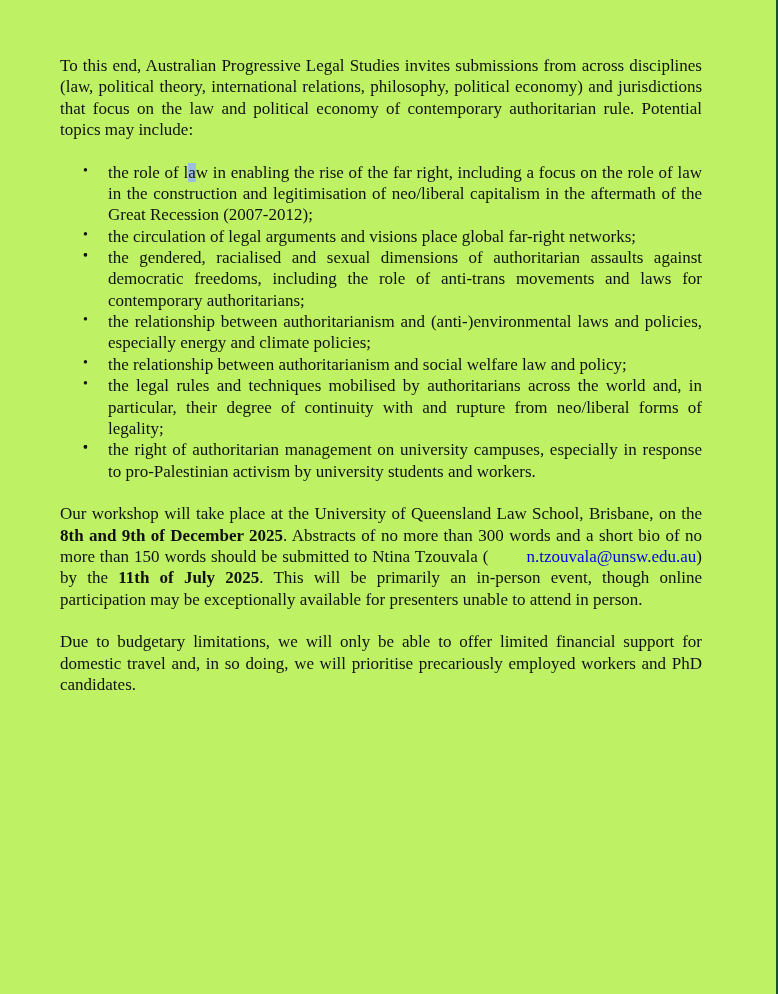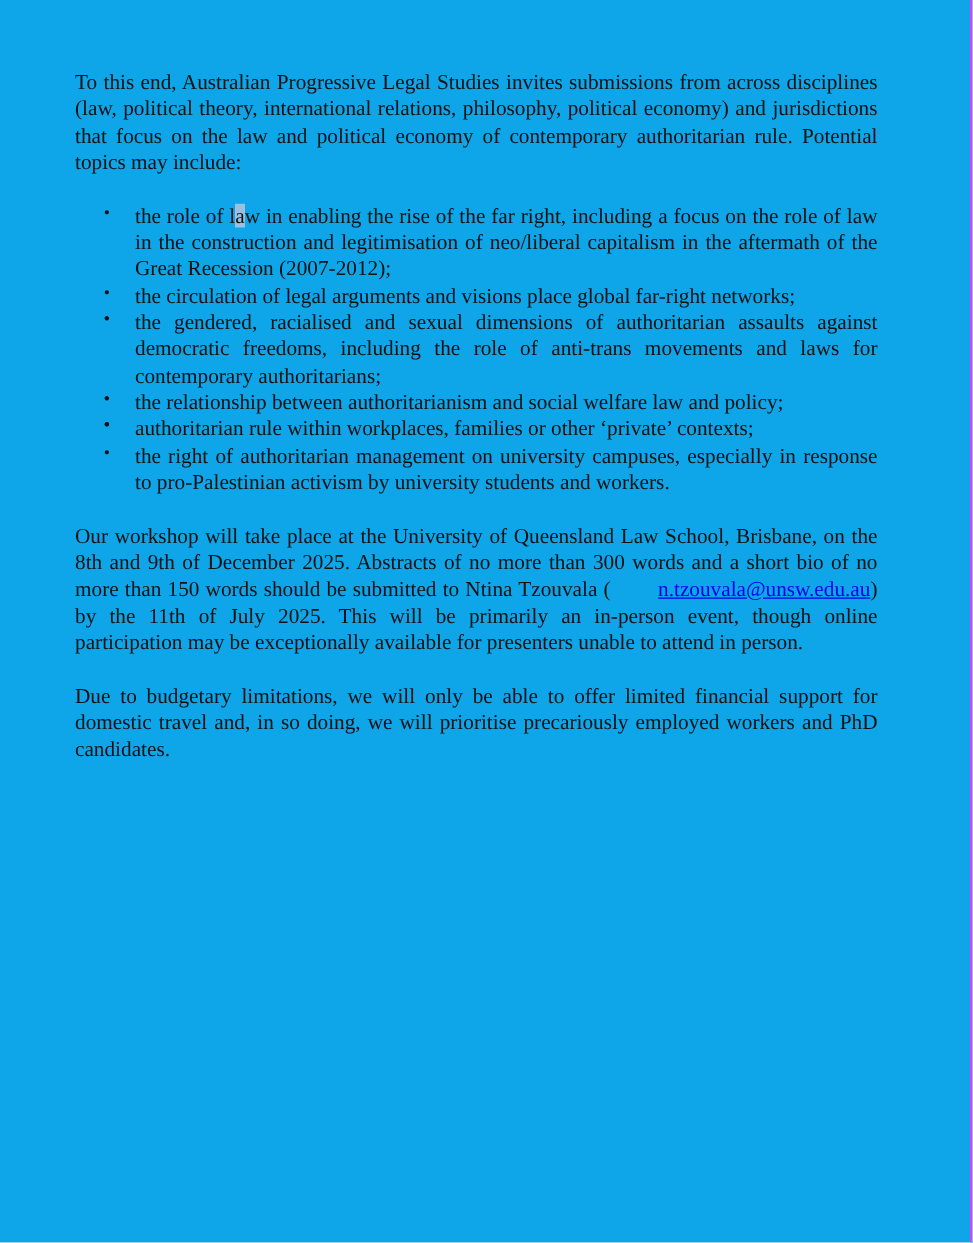--- a/index.html
+++ b/index.html
@@ -19,8 +19,8 @@
     top: 0;
     width: 776px;
     height: 994px;
-    background: #0ea5e9;
-    border-right: 2px solid #d946ef;
+    background: #bef264;
+    border-right: 2px solid #14532d;
   }
   .content {
     position: absolute;

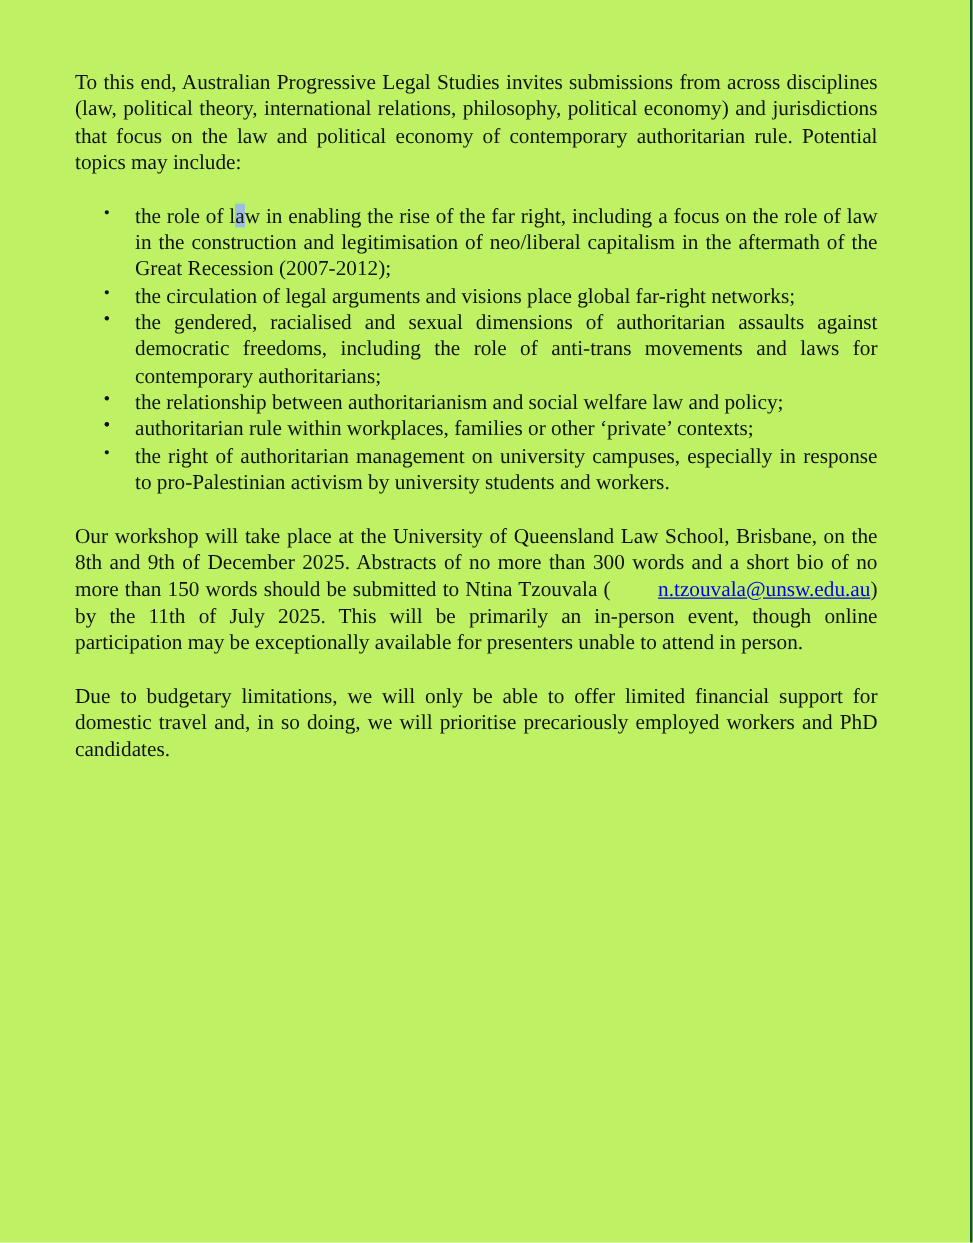--- a/index.html
+++ b/index.html
@@ -86,7 +86,7 @@
         <span class="bullet">•</span><span>the gendered, racialised and sexual dimensions of authoritarian assaults against democratic freedoms, including the role of anti-trans movements and laws for contemporary authoritarians;</span>
       </li>
       <li>
-        <span class="bullet">•</span>
+        <span class="bullet">•</span><span>the relationship between authoritarianism and (anti-)environmental laws and policies, especially energy and climate policies;</span>
       </li>
       <li>
         <span class="bullet">•</span><span>the relationship between authoritarianism and social welfare law and policy;</span>

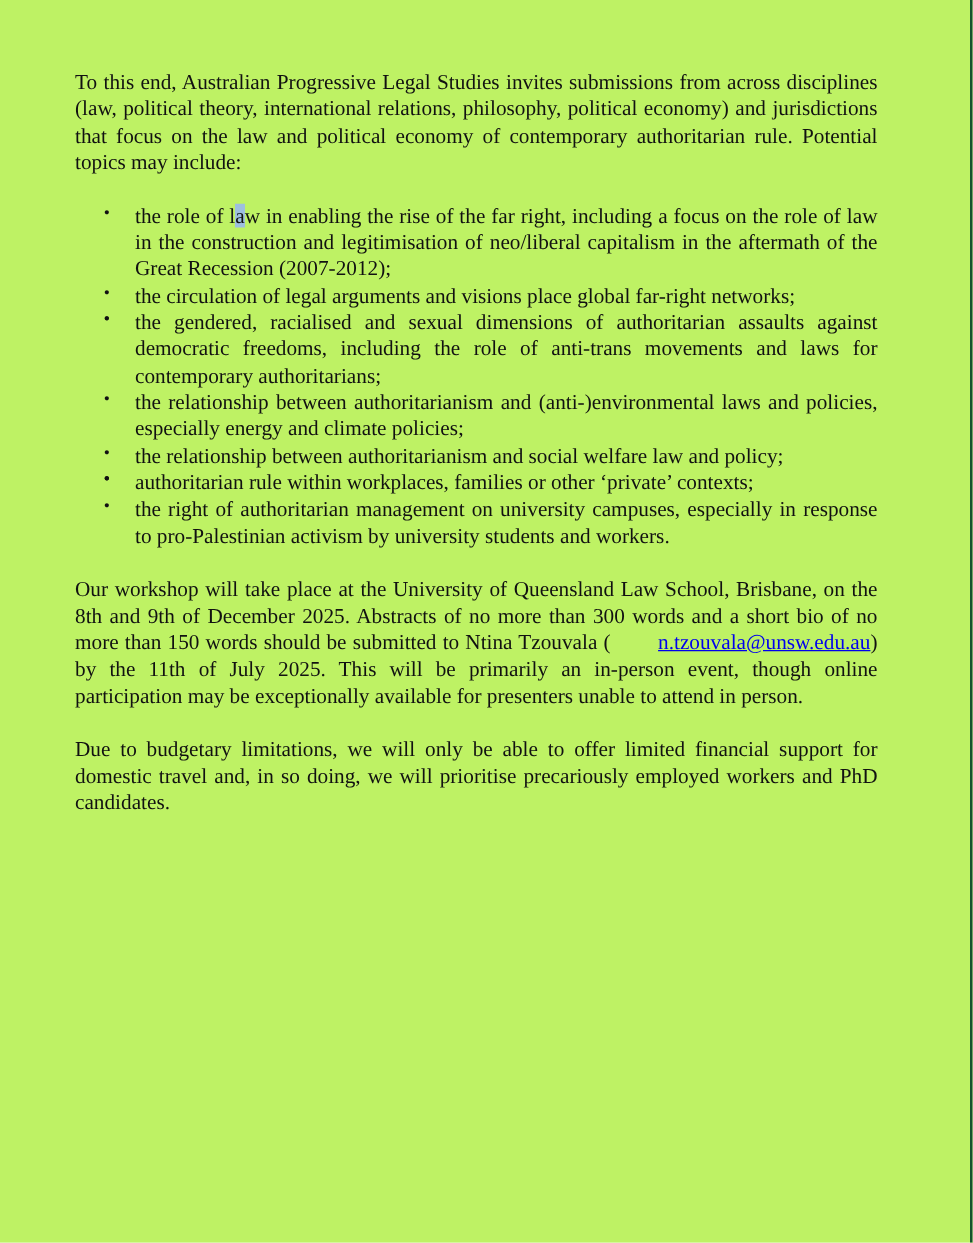--- a/index.html
+++ b/index.html
@@ -92,7 +92,7 @@
         <span class="bullet">•</span><span>the relationship between authoritarianism and social welfare law and policy;</span>
       </li>
       <li>
-        <span class="bullet">•</span>
+        <span class="bullet">•</span><span>the legal rules and techniques mobilised by authoritarians across the world and, in particular, their degree of continuity with and rupture from neo/liberal forms of legality;</span>
       </li>
       <li>
         <span class="bullet">•</span>

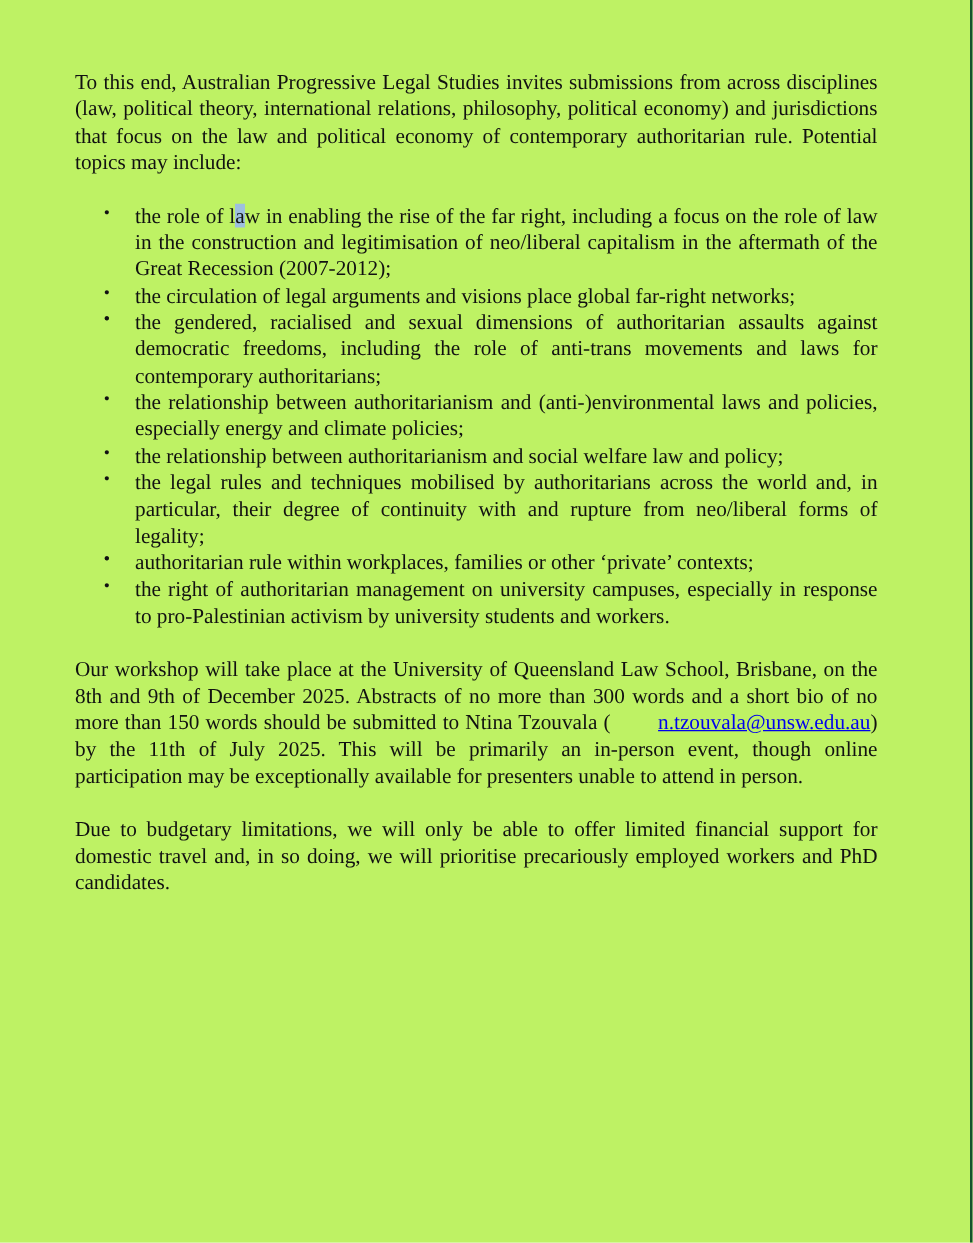--- a/index.html
+++ b/index.html
@@ -98,7 +98,7 @@
         <span class="bullet">•</span>
       </li>
       <li>
-        <span class="bullet">•</span><span>authoritarian rule within workplaces, families or other ‘private’ contexts;</span>
+        <span class="bullet">•</span>
       </li>
       <li>
         <span class="bullet">•</span><span>the right of authoritarian management on university campuses, especially in response to pro-Palestinian activism by university students and workers.</span>

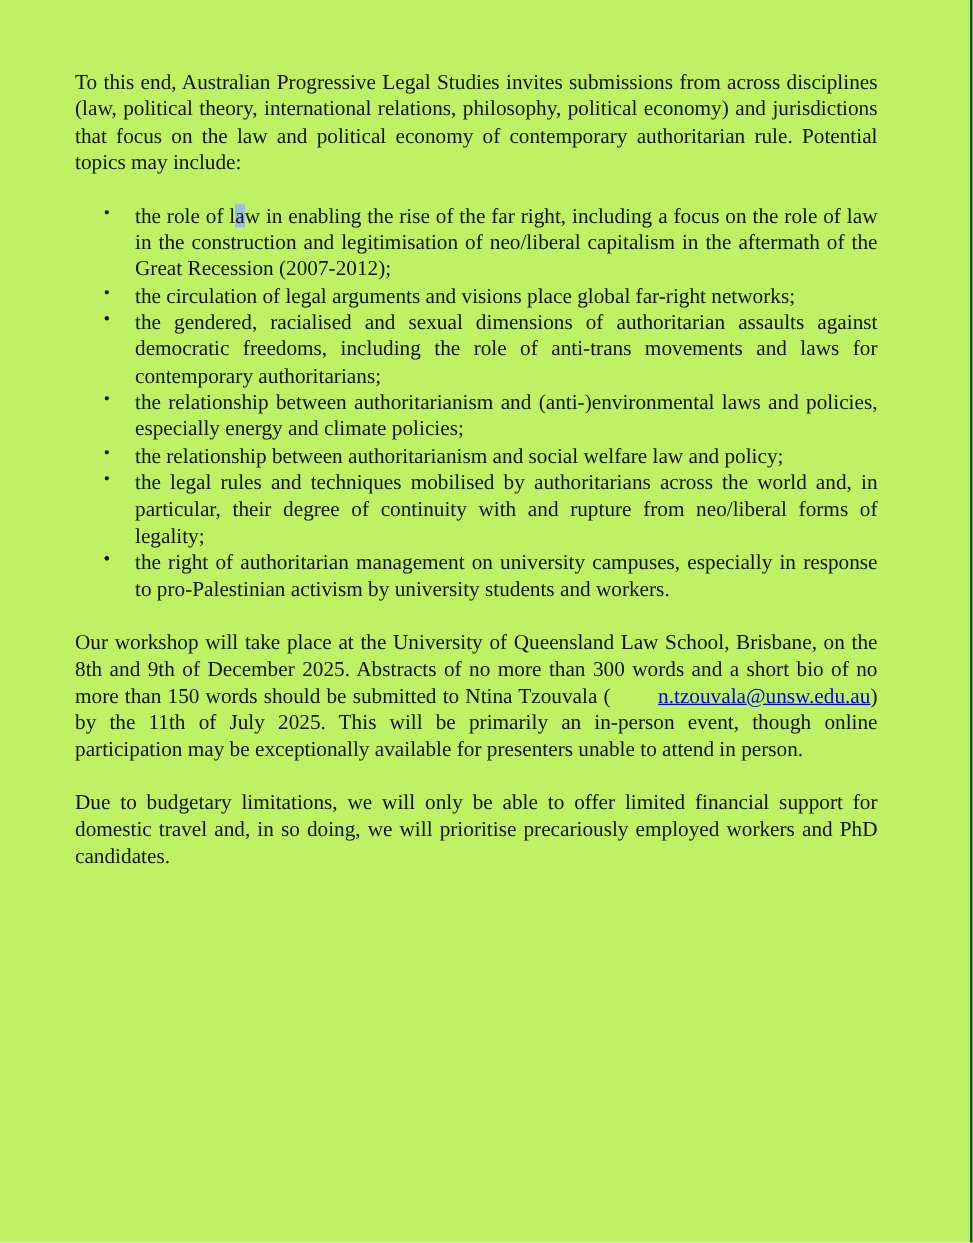--- a/index.html
+++ b/index.html
@@ -62,7 +62,7 @@
     text-decoration: underline;
     margin-left: 38px;
   }
-  b { font-weight: normal; }
+  b { font-weight: bold; }
 </style>
 </head>
 <body>

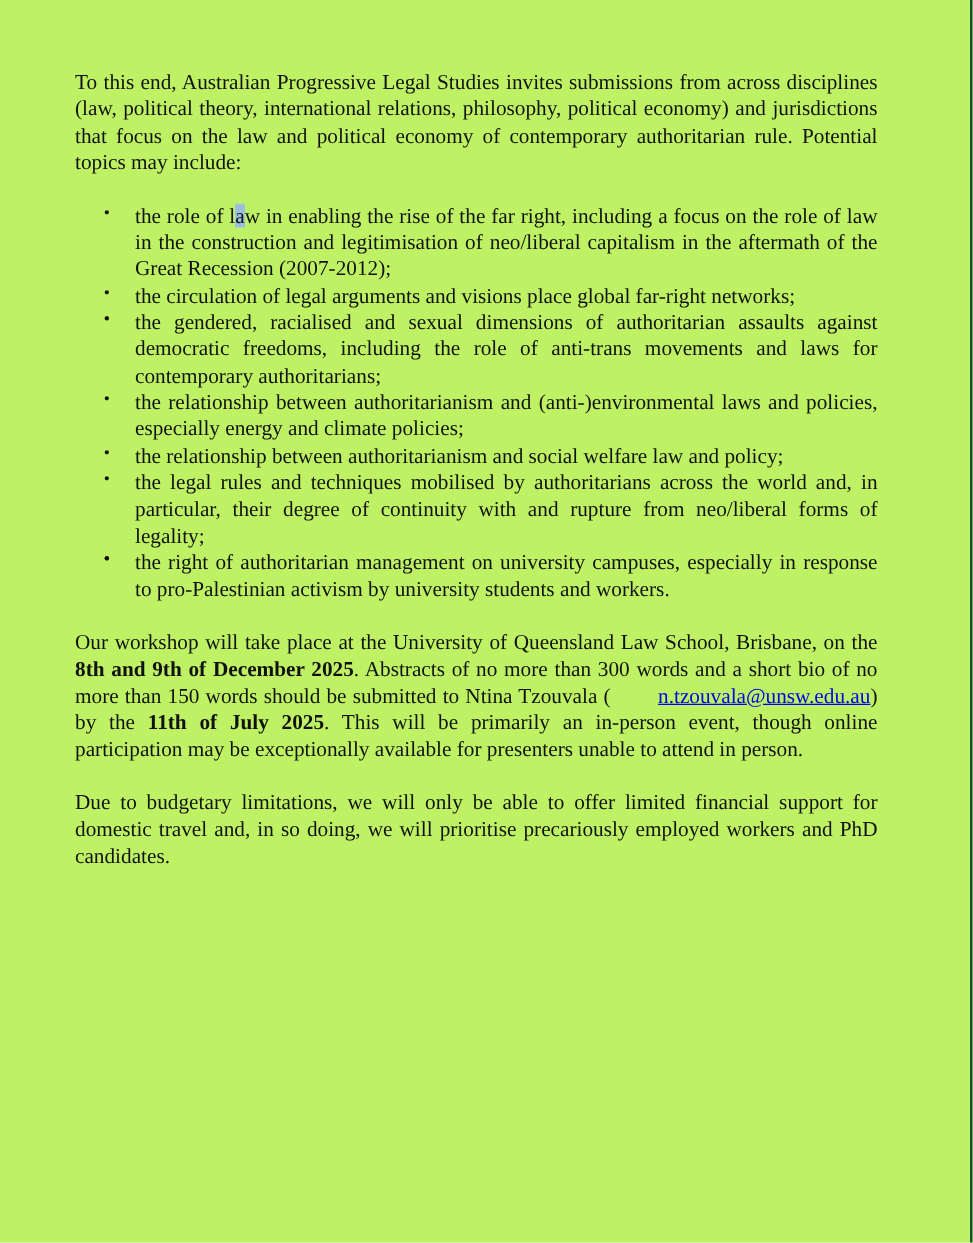--- a/index.html
+++ b/index.html
@@ -59,7 +59,6 @@
   }
   a.email {
     color: #0000ee;
-    text-decoration: underline;
     margin-left: 38px;
   }
   b { font-weight: bold; }

